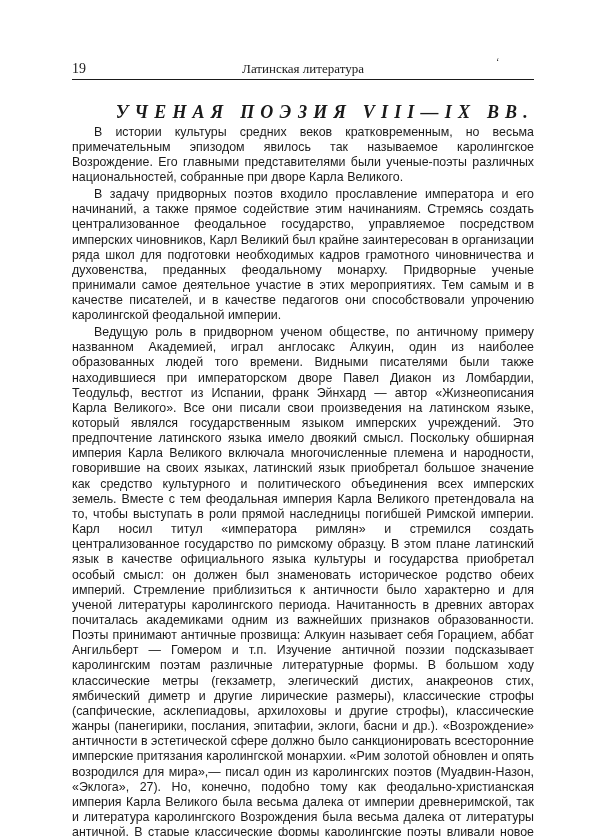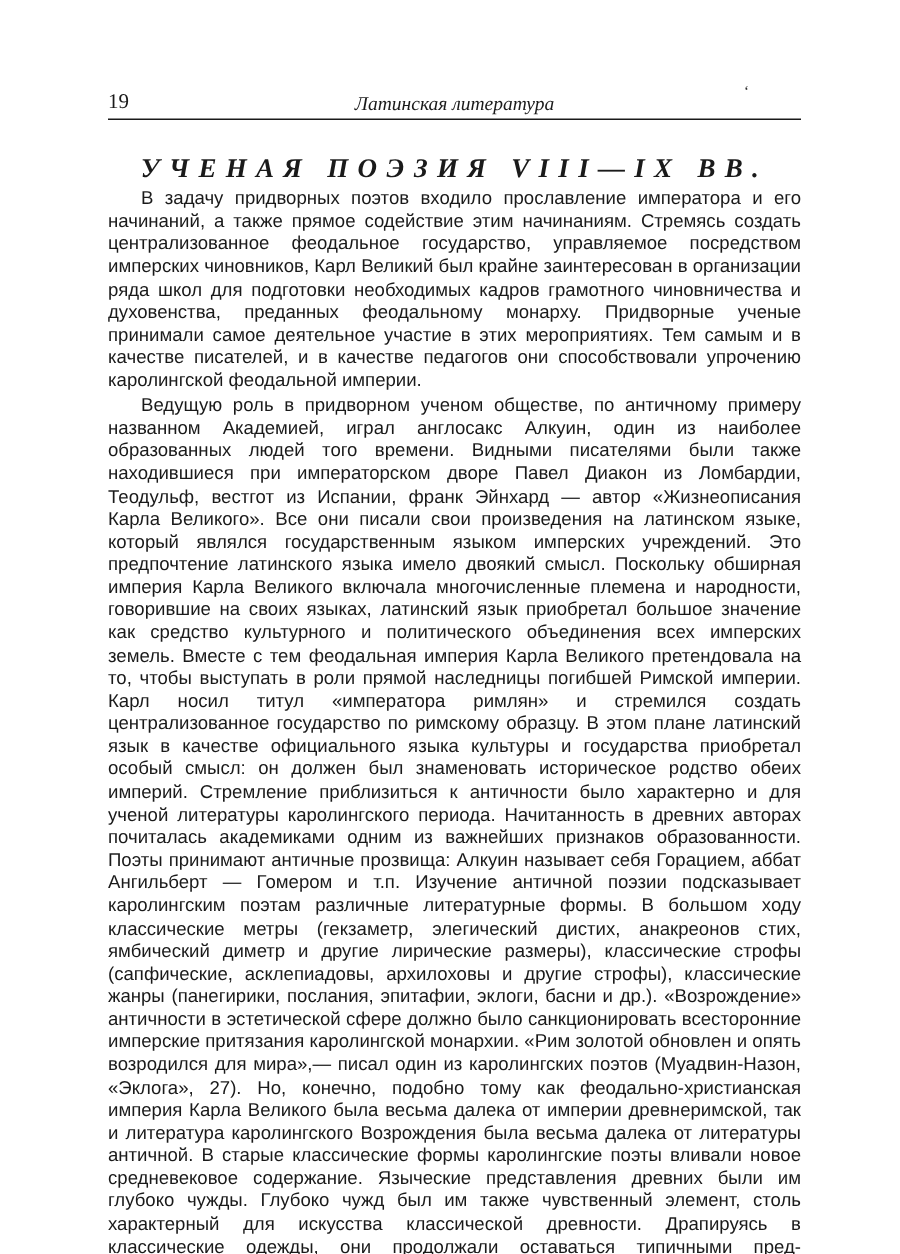--- a/index.html
+++ b/index.html
@@ -41,7 +41,6 @@
     width: 462px;
     top: 0;
     text-align: center;
-    font-style: italic;
     font-size: 13px;
     line-height: 18px;
   }

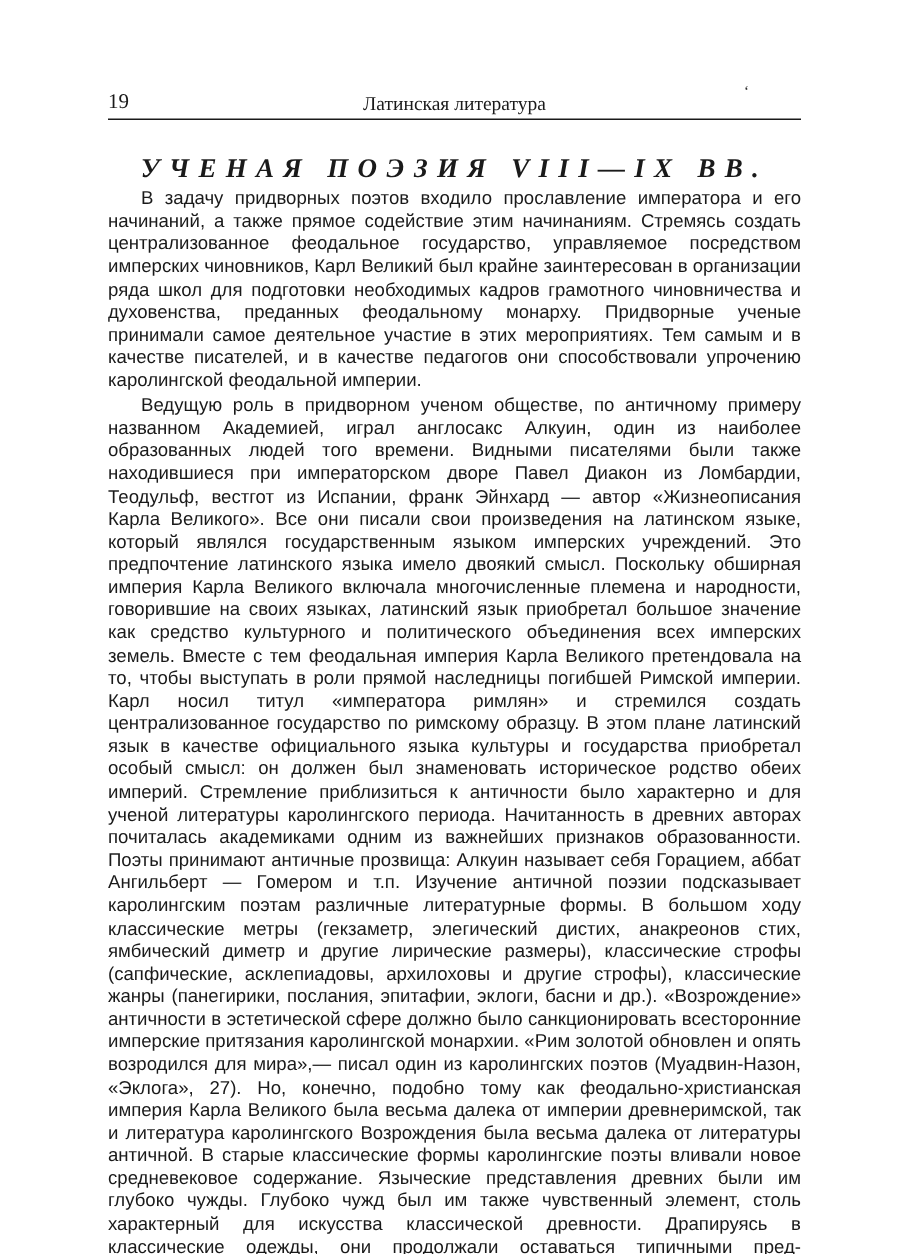--- a/index.html
+++ b/index.html
@@ -64,7 +64,7 @@
     top: 88px;
     left: 0;
     width: 462px;
-    text-align: center;
+    text-align: right;
     font-weight: bold;
     font-style: italic;
     font-size: 18px;

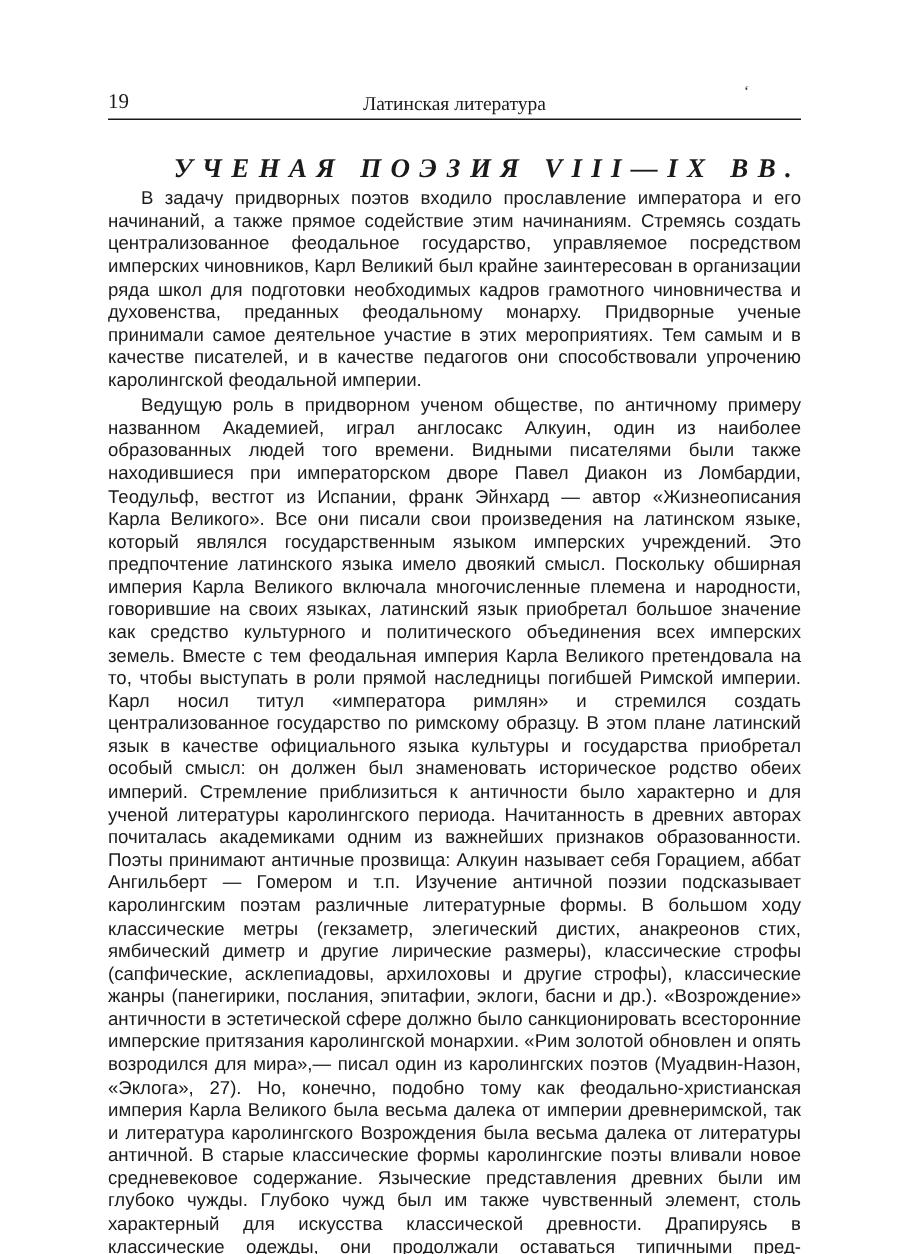--- a/index.html
+++ b/index.html
@@ -102,6 +102,7 @@
   <h1 class="chapter-title">УЧЕНАЯ ПОЭЗИЯ VIII—IX ВВ.</h1>
 
   <div class="body-text">
+    <p>В истории культуры средних веков кратковременным, но весьма примечательным эпизодом явилось так называемое каролингское Возрождение. Его главными представи­телями были ученые-поэты различных национальностей, собранные при дворе Карла Ве­ликого.</p>
     <p>В задачу придворных поэтов входило прославление императора и его начинаний, а также прямое содействие этим начинаниям. Стремясь создать централизованное фео­дальное государство, управляемое посредством имперских чиновников, Карл Великий был крайне заинтересован в организации ряда школ для подготовки необходимых кадров грамотного чиновничества и духовенства, преданных феодальному монарху. Придворные ученые принимали самое деятельное участие в этих мероприятиях. Тем самым и в качест­ве писателей, и в качестве педагогов они способствовали упрочению каролингской фео­дальной империи.</p>
     <p>Ведущую роль в придворном ученом обществе, по античному примеру названном Академией, играл англосакс Алкуин, один из наиболее образованных людей того времени. Видными писателями были также находившиеся при императорском дворе Павел Диакон из Ломбардии, Теодульф, вестгот из Испании, франк Эйнхард — автор «Жизнеописания Карла Великого». Все они писали свои произведения на латинском языке, который яв­лялся государственным языком имперских учреждений. Это предпочтение латинского языка имело двоякий смысл. Поскольку обширная империя Карла Великого включала многочисленные племена и народности, говорившие на своих языках, латинский язык приобретал большое значение как средство культурного и политического объединения всех имперских земель. Вместе с тем феодальная империя Карла Великого претендовала на то, чтобы выступать в роли прямой наследницы погибшей Римской империи. Карл но­сил титул «императора римлян» и стремился создать централизованное государство по римскому образцу. В этом плане латинский язык в качестве официального языка культуры и государства приобретал особый смысл: он должен был знаменовать историческое родст­во обеих империй. Стремление приблизиться к античности было характерно и для ученой литературы каролингского периода. Начитанность в древних авторах почиталась академи­ками одним из важнейших признаков образованности. Поэты принимают античные про­звища: Алкуин называет себя Горацием, аббат Ангильберт — Гомером и т.п. Изучение античной поэзии подсказывает каролингским поэтам различные литературные формы. В большом ходу классические метры (гекзаметр, элегический дистих, анакреонов стих, ямбический диметр и другие лирические размеры), классические строфы (сапфические, асклепиадовы, архилоховы и другие строфы), классические жанры (панегирики, посла­ния, эпитафии, эклоги, басни и др.). «Возрождение» античности в эстетической сфере должно было санкционировать всесторонние имперские притязания каролингской монар­хии. «Рим золотой обновлен и опять возродился для мира»,— писал один из каролинг­ских поэтов (Муадвин-Назон, «Эклога», 27). Но, конечно, подобно тому как феодаль­но-христианская империя Карла Великого была весьма далека от империи древнерим­ской, так и литература каролингского Возрождения была весьма далека от литературы античной. В старые классические формы каролингские поэты вливали новое средневеко­вое содержание. Языческие представления древних были им глубоко чужды. Глубоко чужд был им также чувственный элемент, столь характерный для искусства классической древ­ности. Драпируясь в классические одежды, они продолжали оставаться типичными пред­ставителями христианской средневековой культуры. Служитель муз был неотделим от</p>
   </div>

